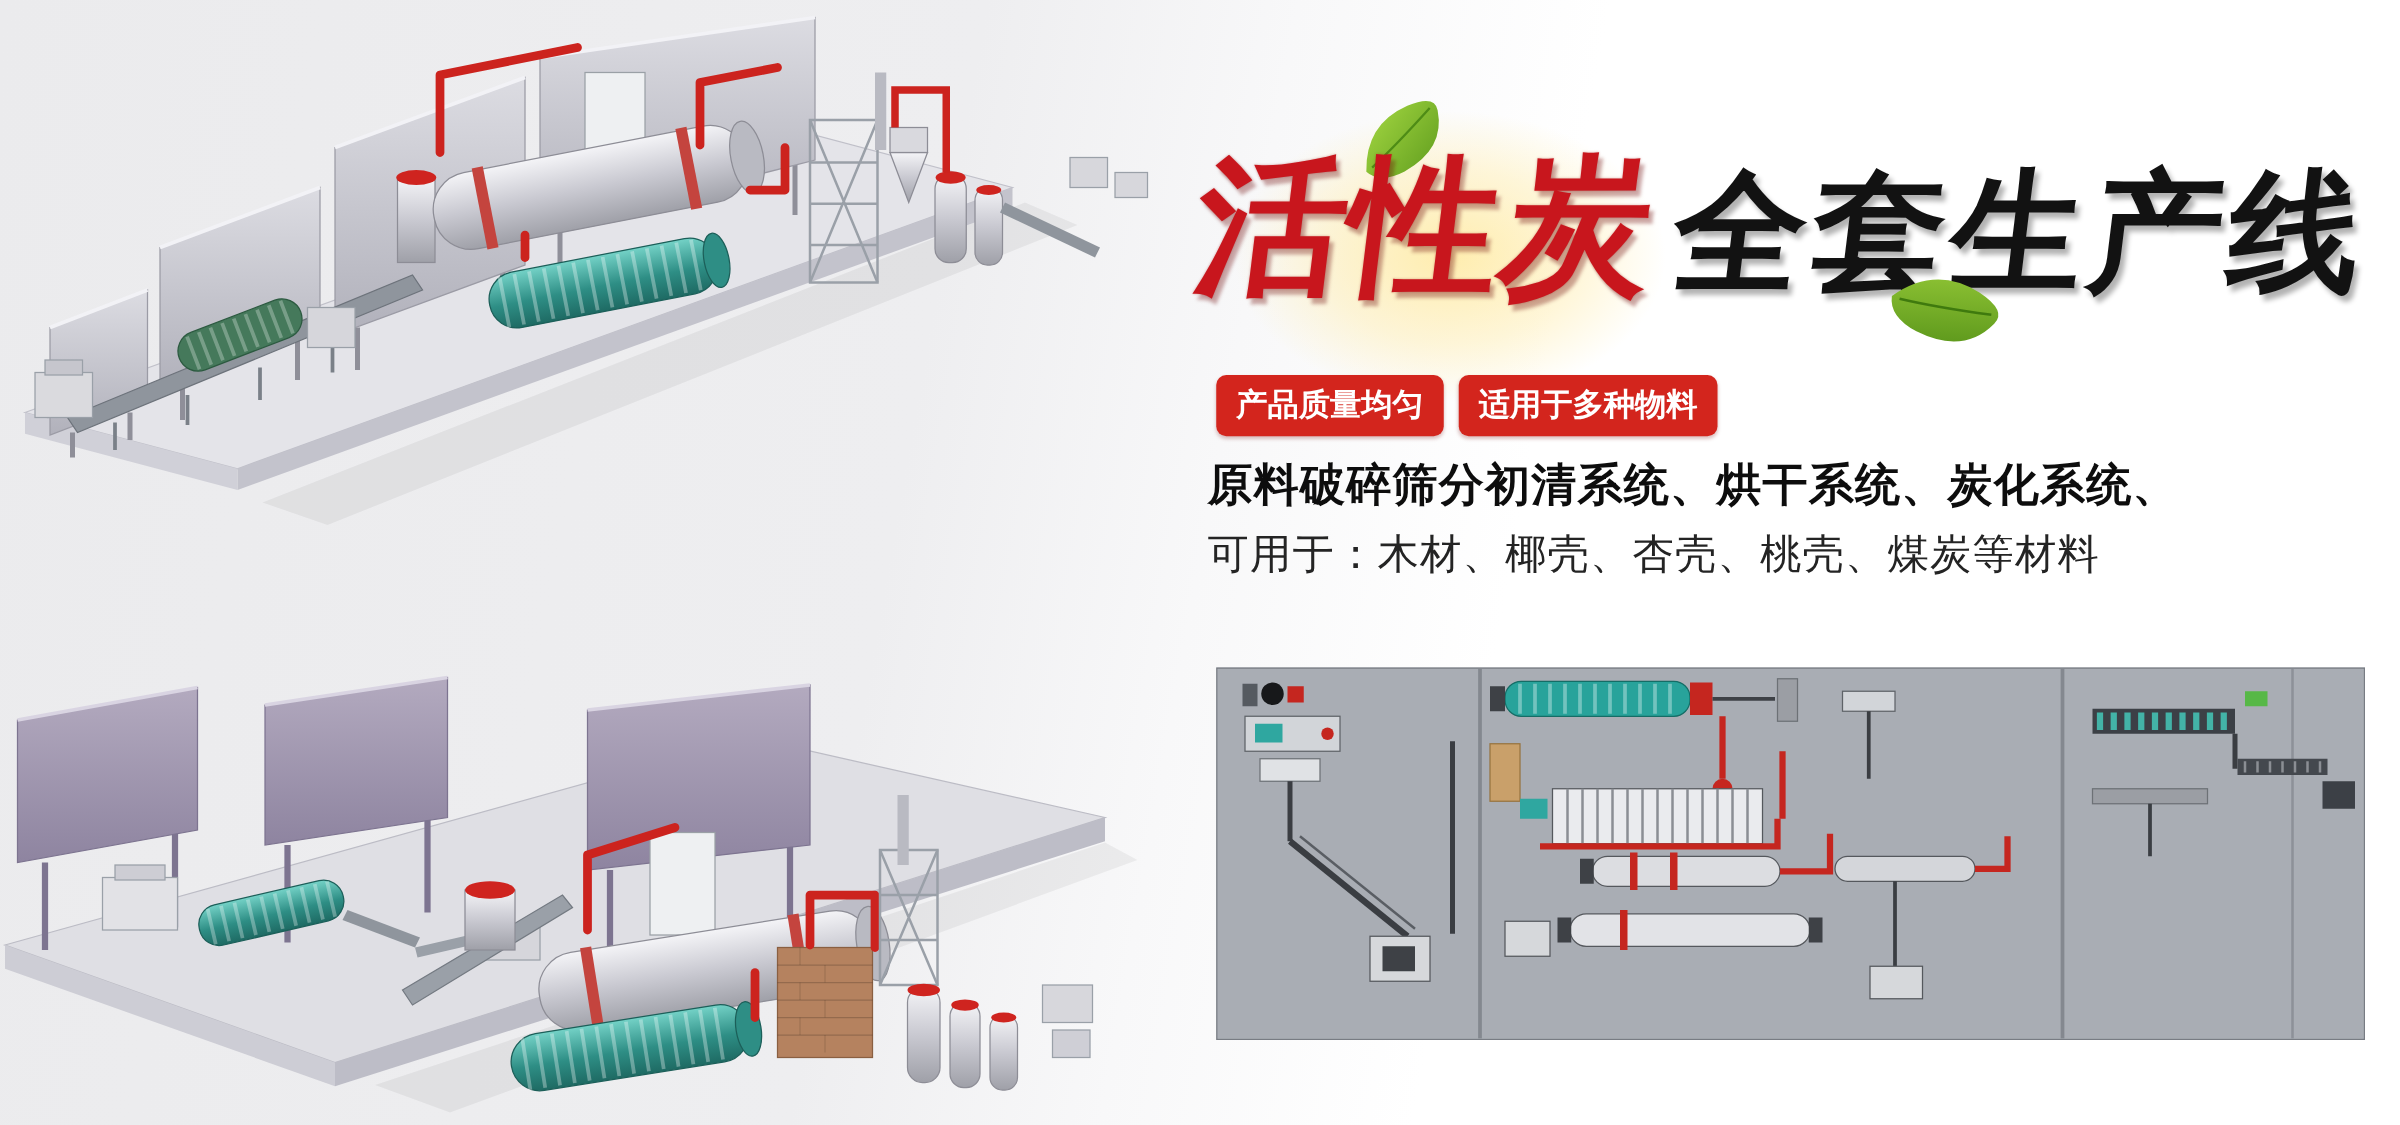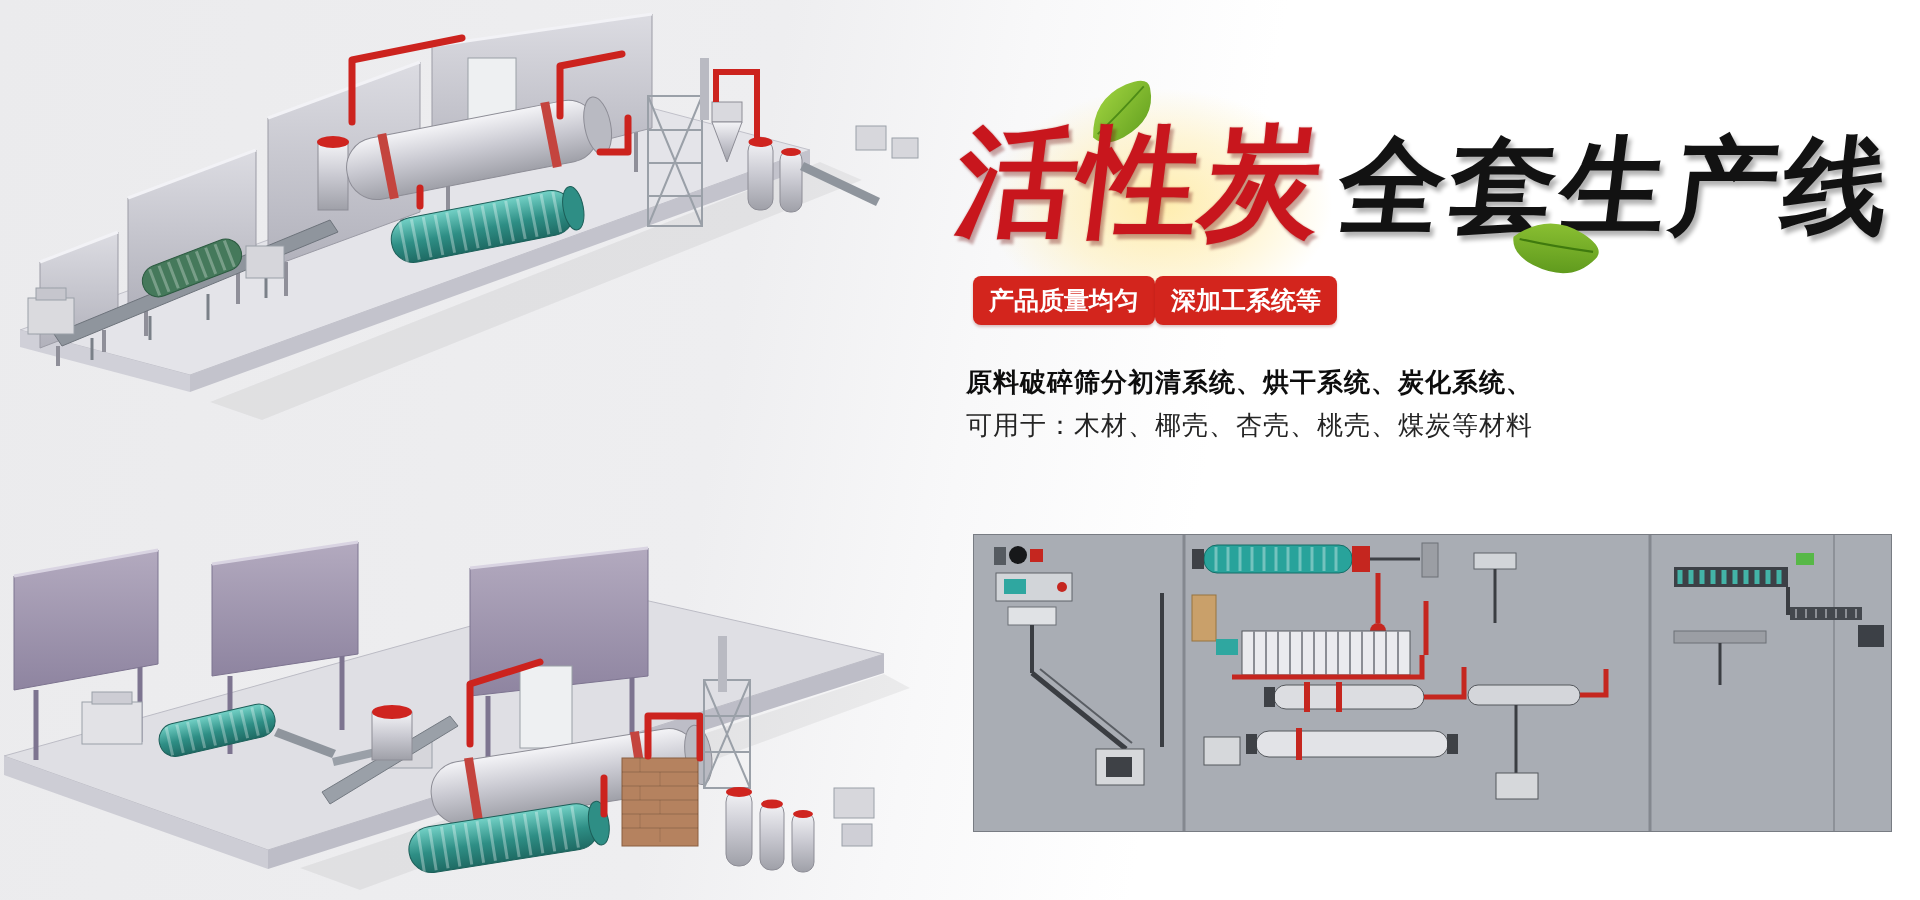--- a/index.html
+++ b/index.html
@@ -39,7 +39,7 @@
   }
 
   .badges {
-    position:absolute; left:963px; top:276px; display:flex; padding-left:10px;
+    position:absolute; left:963px; top:300px; display:flex; gap:12px;padding-left:10px;
   }
   .badge {
     background:#d3251d; color:#ffffff; font-size:25px; font-weight:bold;

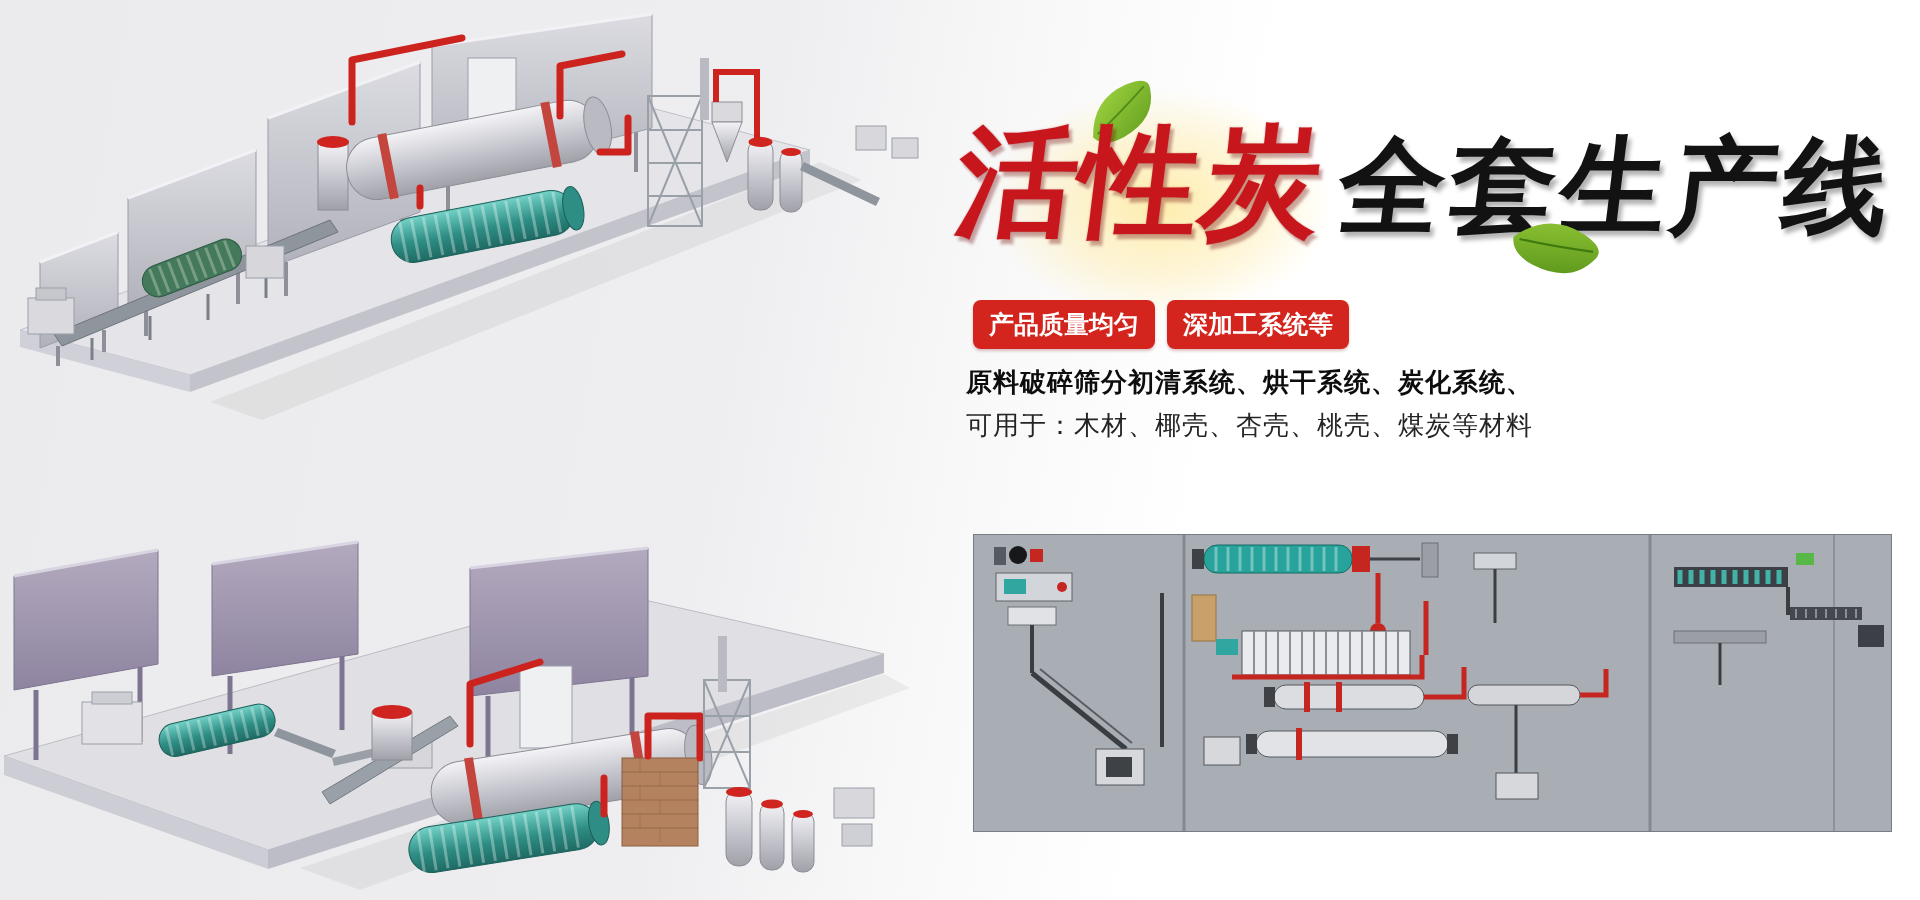--- a/index.html
+++ b/index.html
@@ -303,7 +303,7 @@
 
   <div class="badges">
     <div class="badge">产品质量均匀</div>
-    <div class="badge">深加工系统等</div>
+    <div class="badge">适用于多种物料</div>
   </div>
 
   <div class="desc">

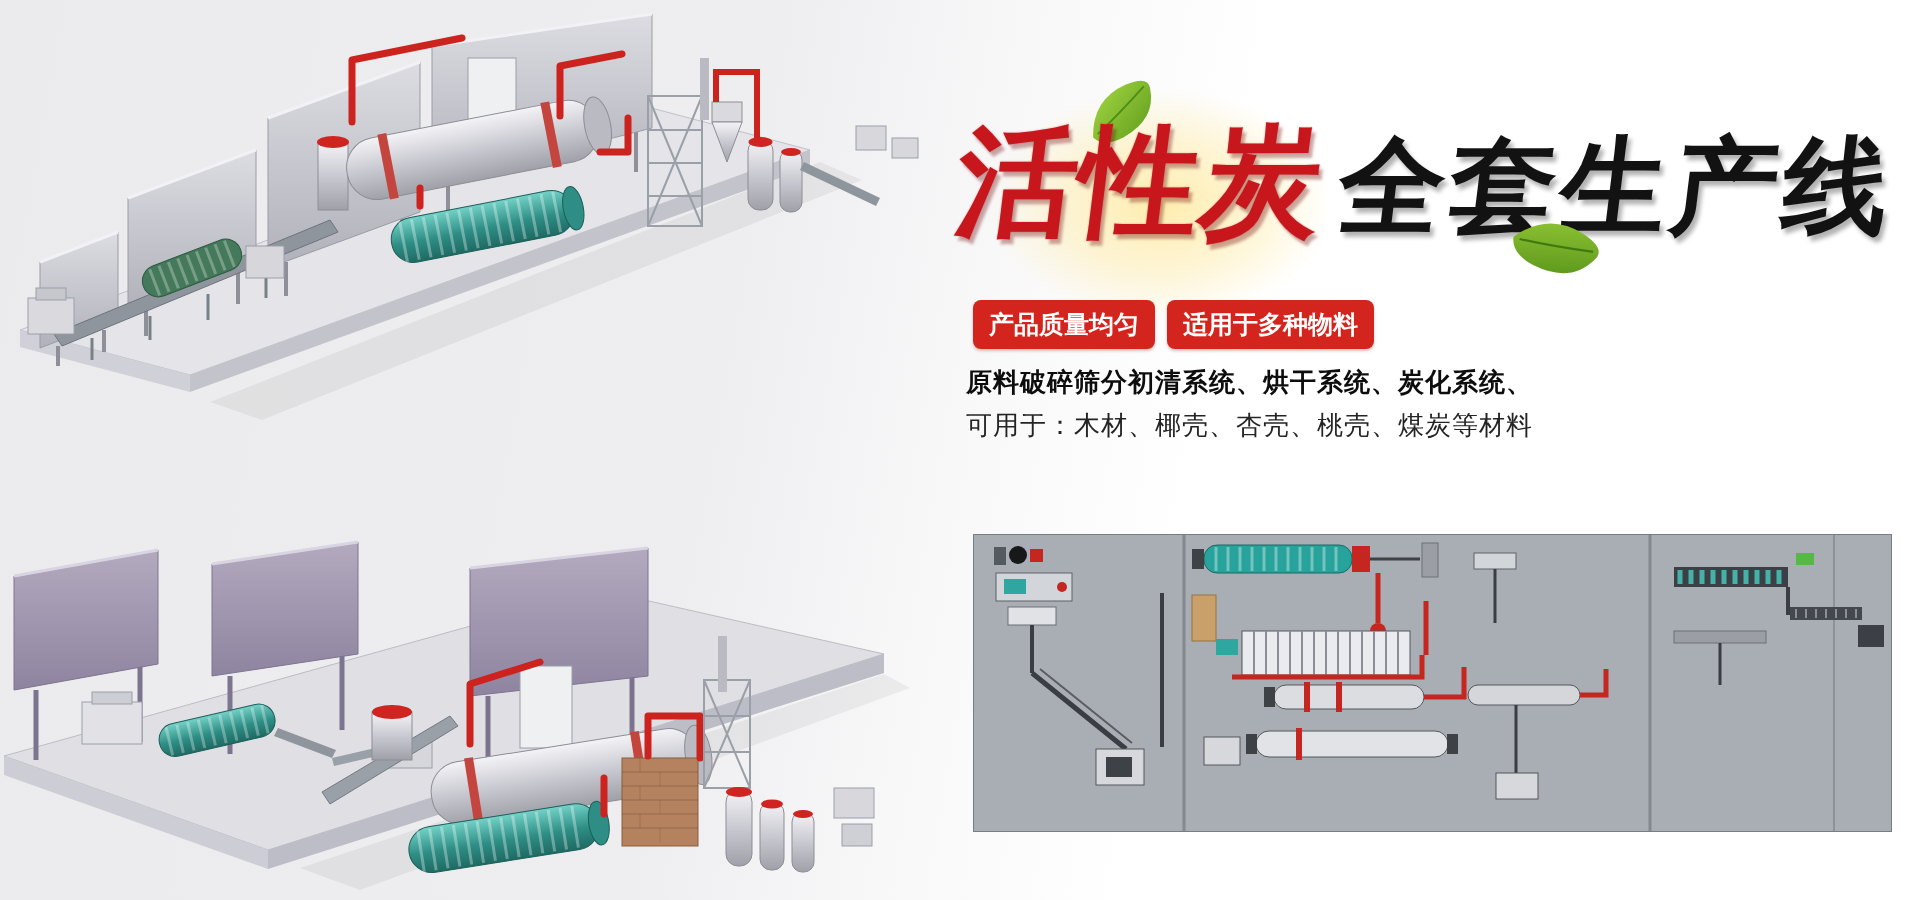--- a/index.html
+++ b/index.html
@@ -49,7 +49,7 @@
 
   .desc { position:absolute; left:966px; top:366px; width:930px; }
   .desc .b {
-    font-size:26px; font-weight:bold; color:#0d0d0d; line-height:1.24; letter-spacing:1px; white-space:nowrap;
+    font-size:36px; font-weight:bold; color:#0d0d0d; line-height:1.24; letter-spacing:1px; white-space:nowrap;
   }
   .desc .n {
     font-size:26px; font-weight:400; color:#242424; margin-top:10px; letter-spacing:1px; white-space:nowrap;

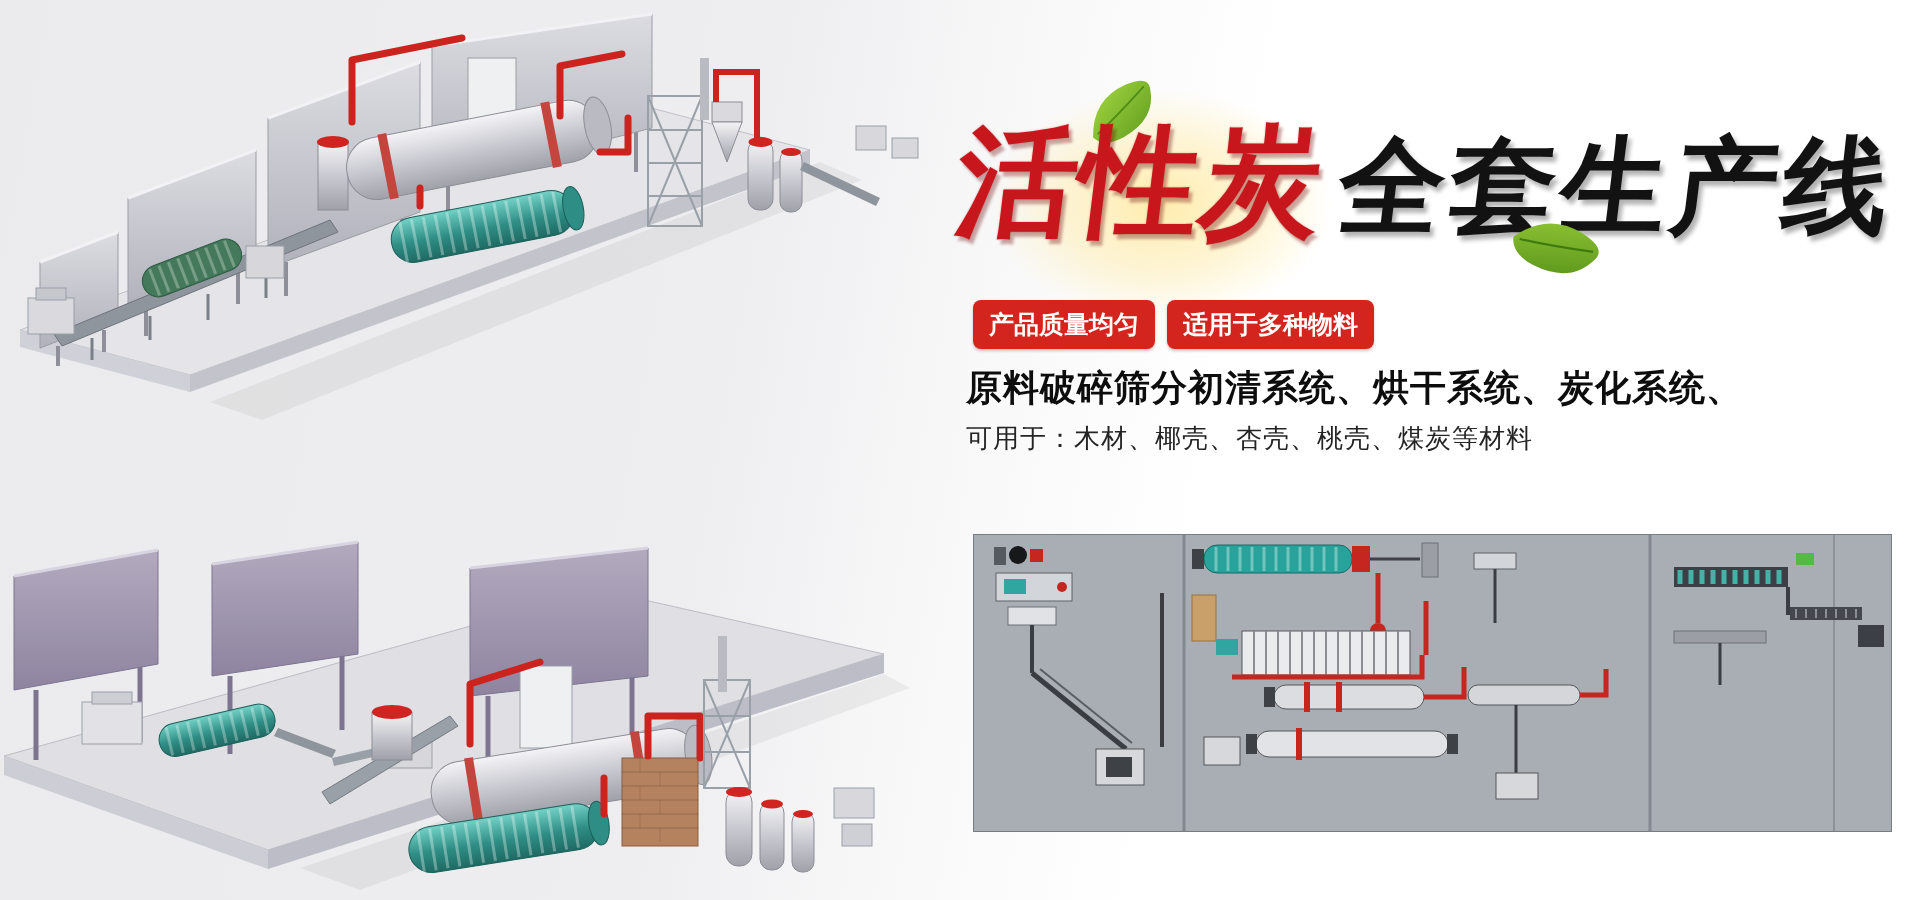--- a/index.html
+++ b/index.html
@@ -52,7 +52,7 @@
     font-size:36px; font-weight:bold; color:#0d0d0d; line-height:1.24; letter-spacing:1px; white-space:nowrap;
   }
   .desc .n {
-    font-size:26px; font-weight:400; color:#242424; margin-top:10px; letter-spacing:1px; white-space:nowrap;
+    font-size:33px; font-weight:400; color:#242424; margin-top:10px; letter-spacing:1px; white-space:nowrap;
   }
 
   .schematic {

